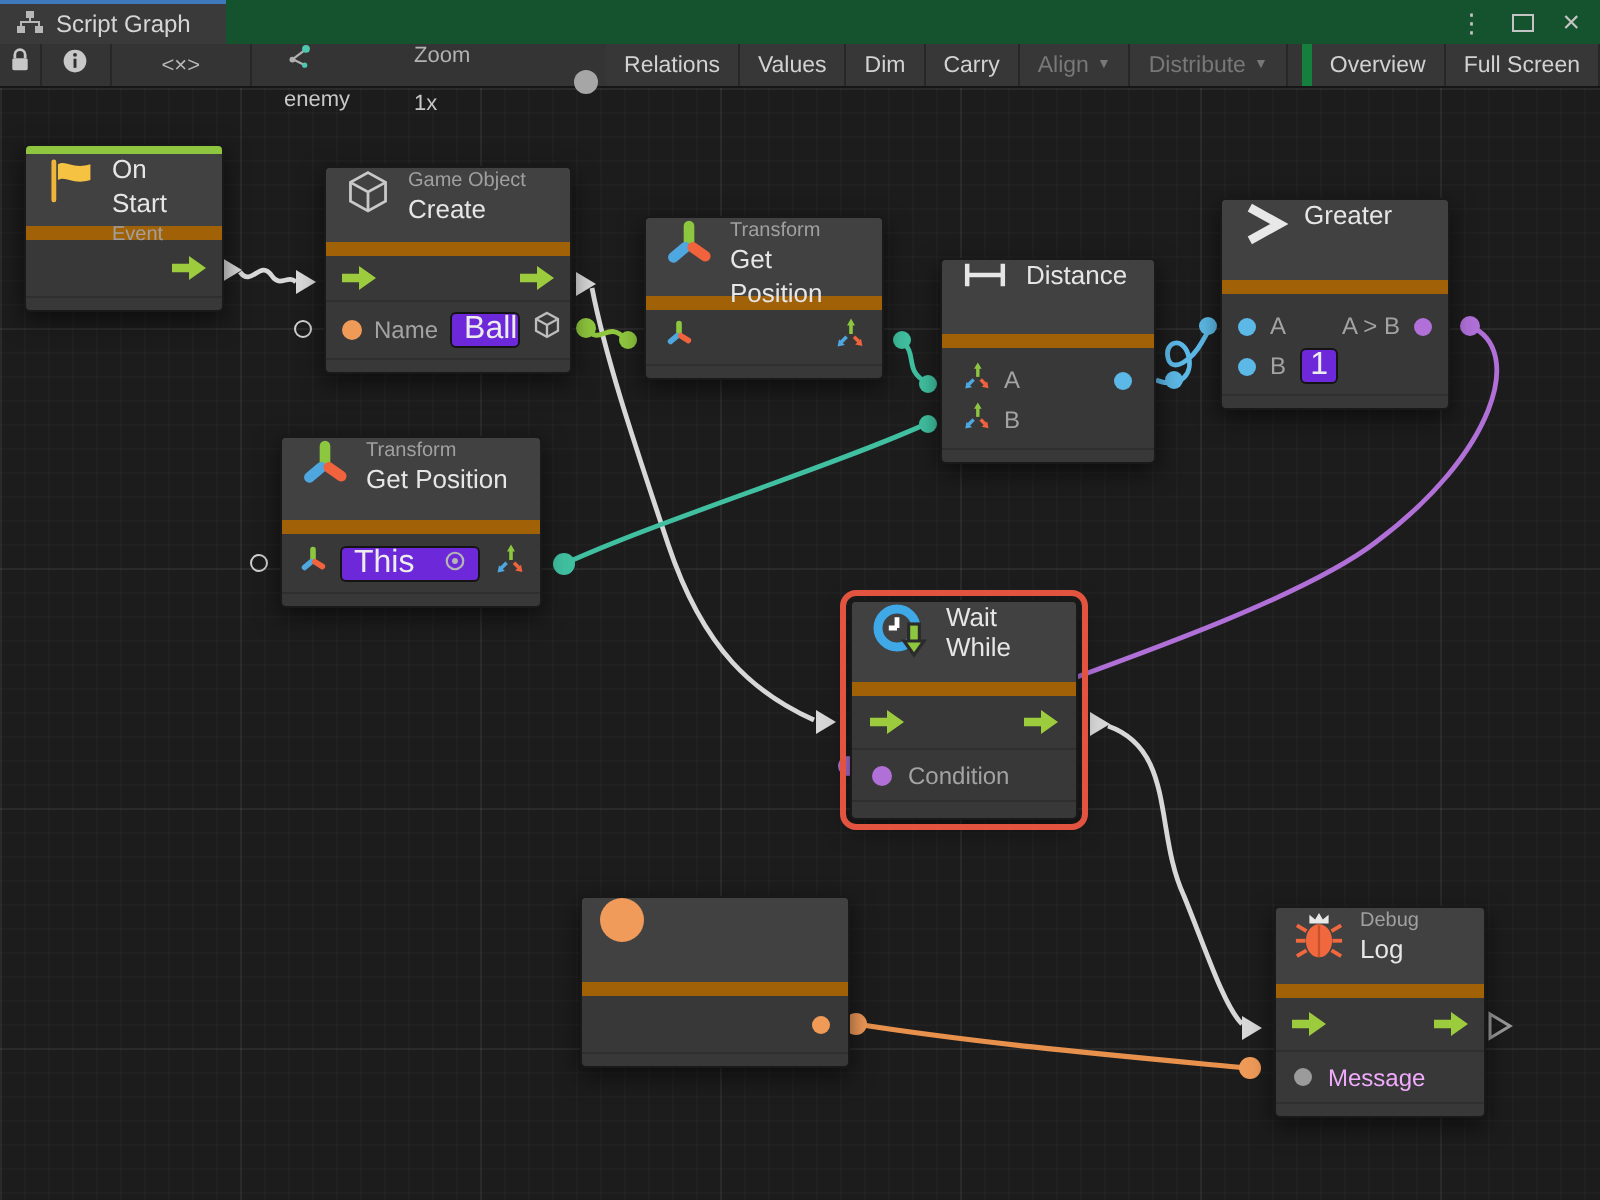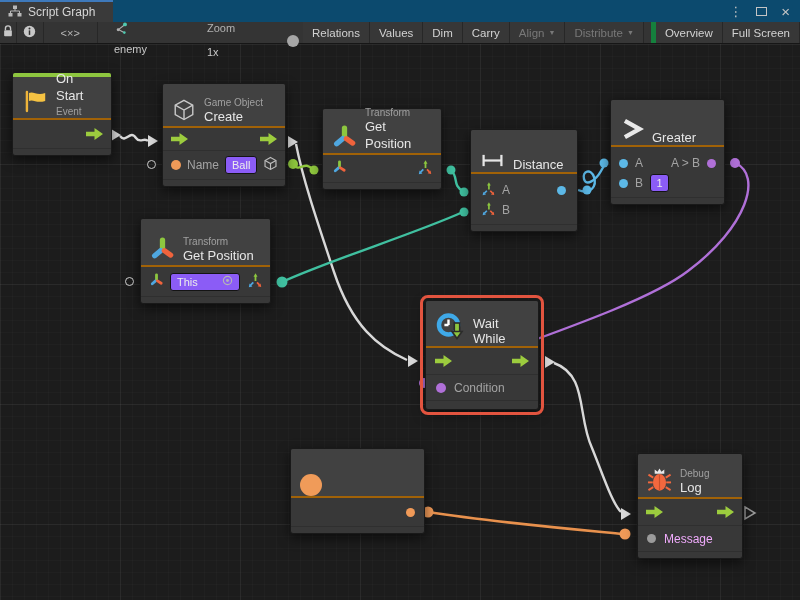--- a/index.html
+++ b/index.html
@@ -8,7 +8,7 @@
 
   
   .titlebar { position:absolute; left:0; top:0; width:800px; height:22px;
-              background:#0c4a6e; display:flex; align-items:stretch; z-index:10; }
+              background:#14532d; display:flex; align-items:stretch; z-index:10; }
   .tab { width:113px; background:#3a3a3a; border-top:2px solid #3e79bb;
          display:flex; align-items:center; gap:6px; padding:0 8px;
          color:#d6d6d6; font-size:12px; }

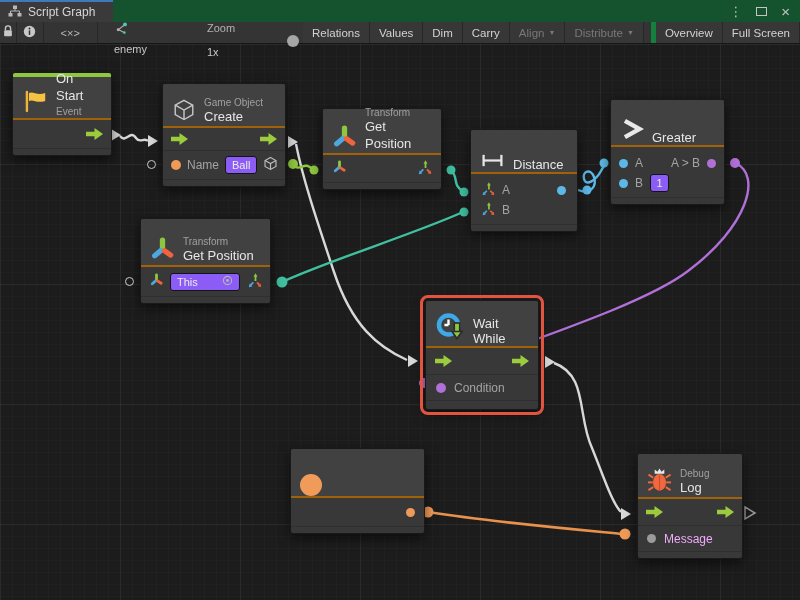--- a/index.html
+++ b/index.html
@@ -126,7 +126,7 @@
     </span>
     <span>enemy</span>
   </div>
-  <div class="tool-mid" style="margin-left:44px">
+  <div class="tool-mid" style="margin-left:16px">
     <span style="color:#b2b2b2">Zoom</span>
     <span class="slider-track">
       <span class="slider-handle"></span>

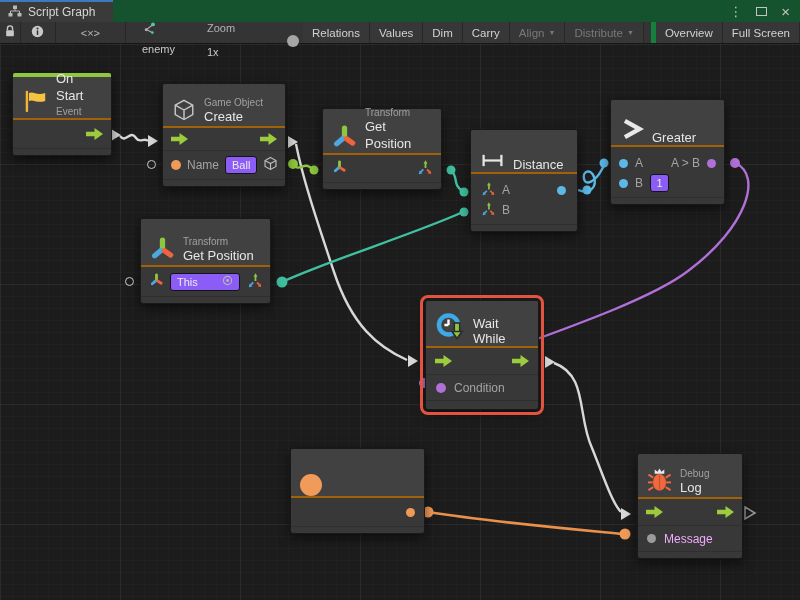--- a/index.html
+++ b/index.html
@@ -49,8 +49,8 @@
   
   .node { position:absolute; background:#383838; border:1px solid #191919;
           border-radius:3px; box-shadow:0 4px 12px rgba(0,0,0,.55); z-index:2; }
-  .hdr { background:#414141; border-bottom:2px solid #a16207; display:flex;
-         align-items:flex-end; gap:8px; padding:0 9px; border-radius:2px 2px 0 0; }
+  .hdr { background:#414141; border-bottom:7px solid #a16207; display:flex;
+         align-items:flex-start; gap:8px; padding:0 9px; border-radius:2px 2px 0 0; }
   .tcol { display:flex; flex-direction:column; justify-content:center; line-height:1.3; }
   .cat { font-size:10px; color:#a0a0a0; }
   .ttl { font-size:13px; color:#e6e6e6; }

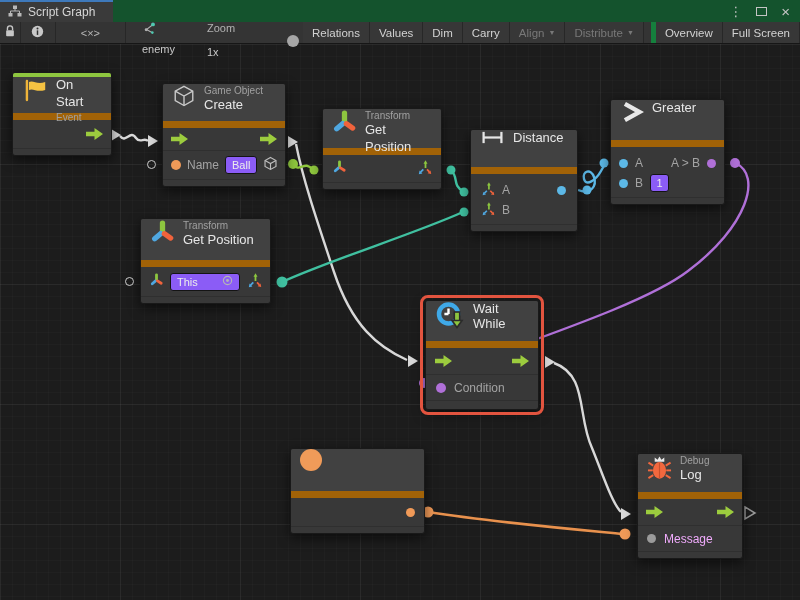--- a/index.html
+++ b/index.html
@@ -63,8 +63,8 @@
   .pd10 { width:10px; height:10px; } .pd9 { width:9px; height:9px; }
   .c-orange { background:#f09a58; } .c-blue { background:#5cb8e6; }
   .c-purple { background:#b070d8; } .c-gray { background:#9b9b9b; }
-  .field { background:#8b5cf6; border:1px solid #141414; border-radius:3px;
-           color:#ececec; font-size:11px; padding:0 6px; height:18px;
+  .field { background:#6d28d9; border:1px solid #141414; border-radius:3px;
+           color:#ececec; font-size:16px; padding:0 6px; height:18px;
            display:flex; align-items:center; }
   .plabel { font-size:12px; color:#a3a3a3; }
   .ring { position:absolute; width:9px; height:9px; border:1.5px solid #cfcfcf;

